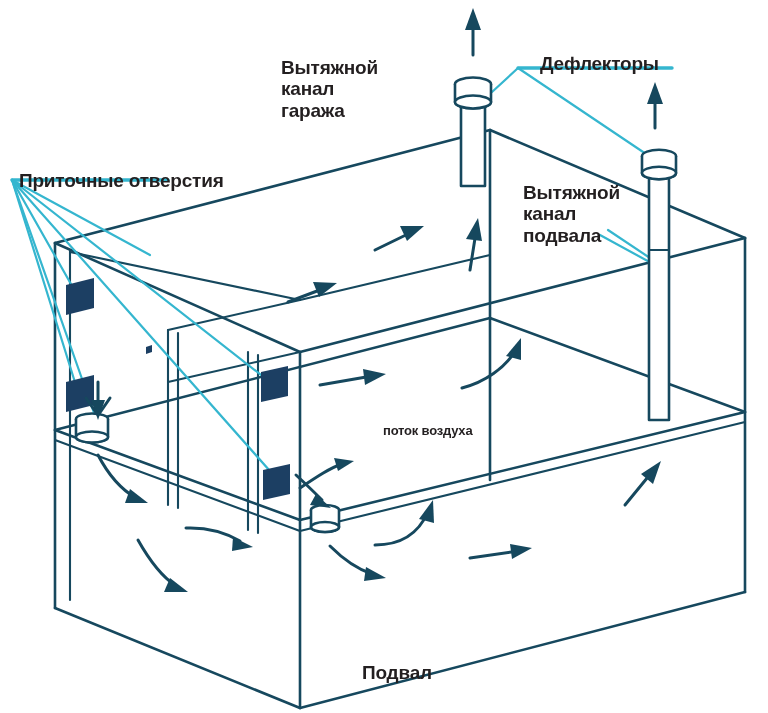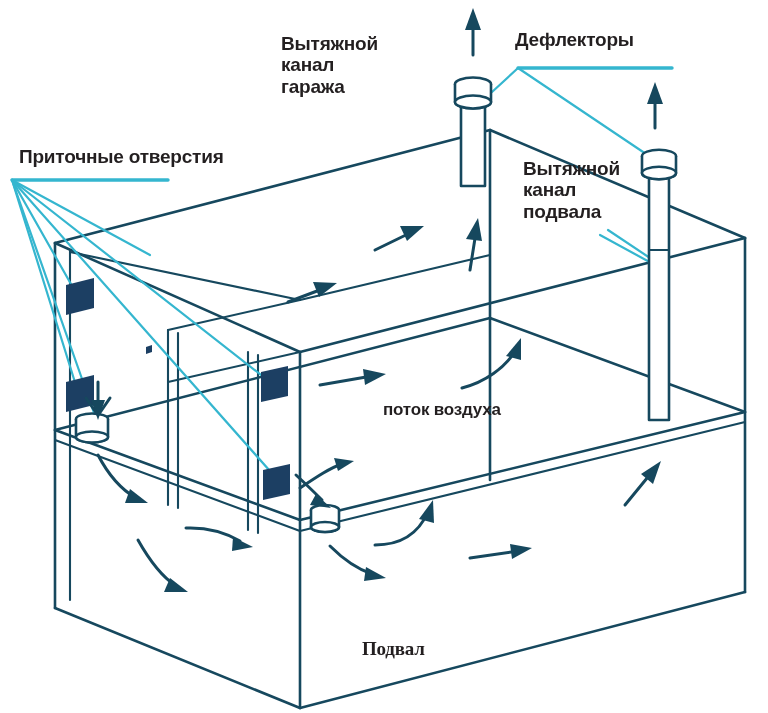--- a/index.html
+++ b/index.html
@@ -35,6 +35,7 @@
     white-space: pre;
     line-height: 1.12;
     letter-spacing: -0.2px;
+    margin-top: 24px;
   }
   .lbl-big { font-size: 19px; }
   .lbl-small { font-size: 17px; }

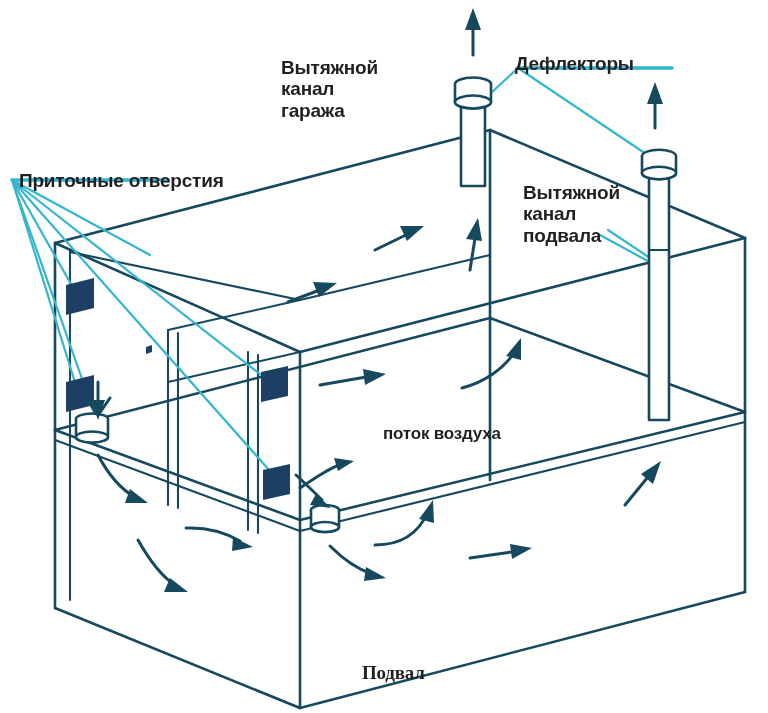--- a/index.html
+++ b/index.html
@@ -40,7 +40,7 @@
   .lbl-big { font-size: 19px; }
   .lbl-small { font-size: 17px; }
   #label-garage-duct { left: 281px; top: 33px; }
-  #label-deflectors  { left: 515px; top: 29px; }
+  #label-deflectors  { left: 540px; top: 29px; }
   #label-intakes     { left: 19px;   top: 146px; }
   #label-basement-duct { left: 523px; top: 158px; }
   #label-airflow     { left: 383px; top: 400px; }

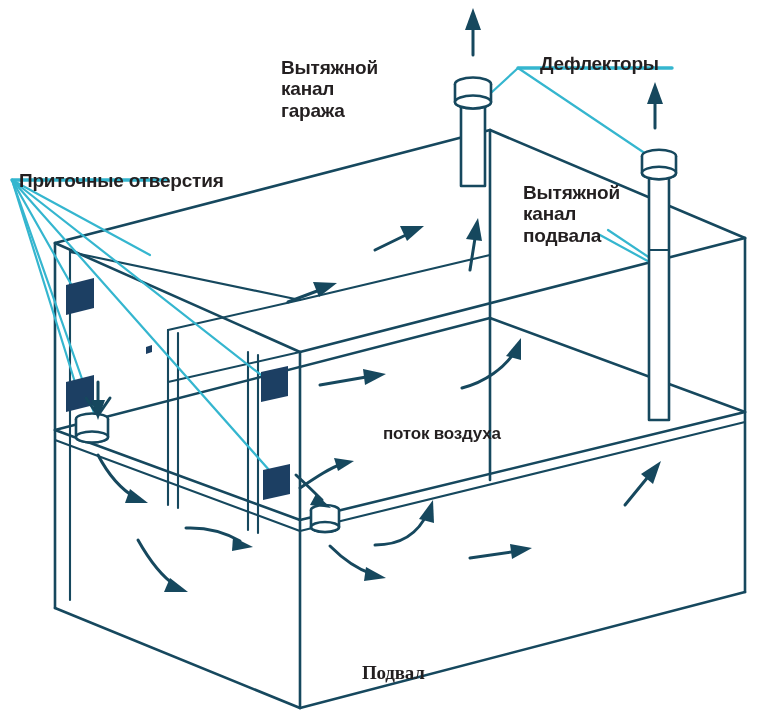--- a/index.html
+++ b/index.html
@@ -38,7 +38,7 @@
     margin-top: 24px;
   }
   .lbl-big { font-size: 19px; }
-  .lbl-small { font-size: 17px; }
+  .lbl-small { font-size: 13px; }
   #label-garage-duct { left: 281px; top: 33px; }
   #label-deflectors  { left: 540px; top: 29px; }
   #label-intakes     { left: 19px;   top: 146px; }

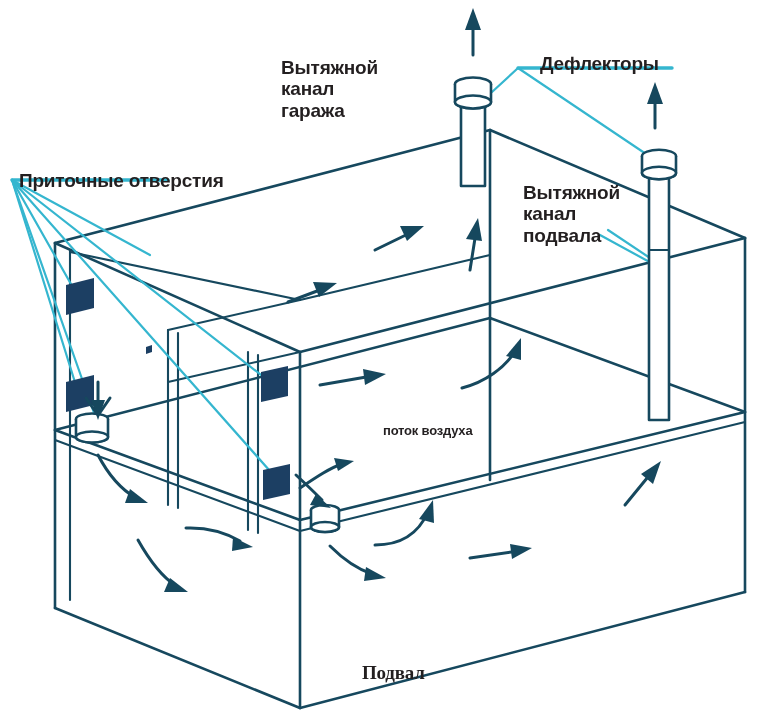--- a/index.html
+++ b/index.html
@@ -44,7 +44,7 @@
   #label-intakes     { left: 19px;   top: 146px; }
   #label-basement-duct { left: 523px; top: 158px; }
   #label-airflow     { left: 383px; top: 400px; }
-  #label-basement    { left: 362px; top: 638px; font-family: Liberation Serif, serif; }
+  #label-basement    { left: 362px; top: 638px; }
 </style>
 </head>
 <body>

